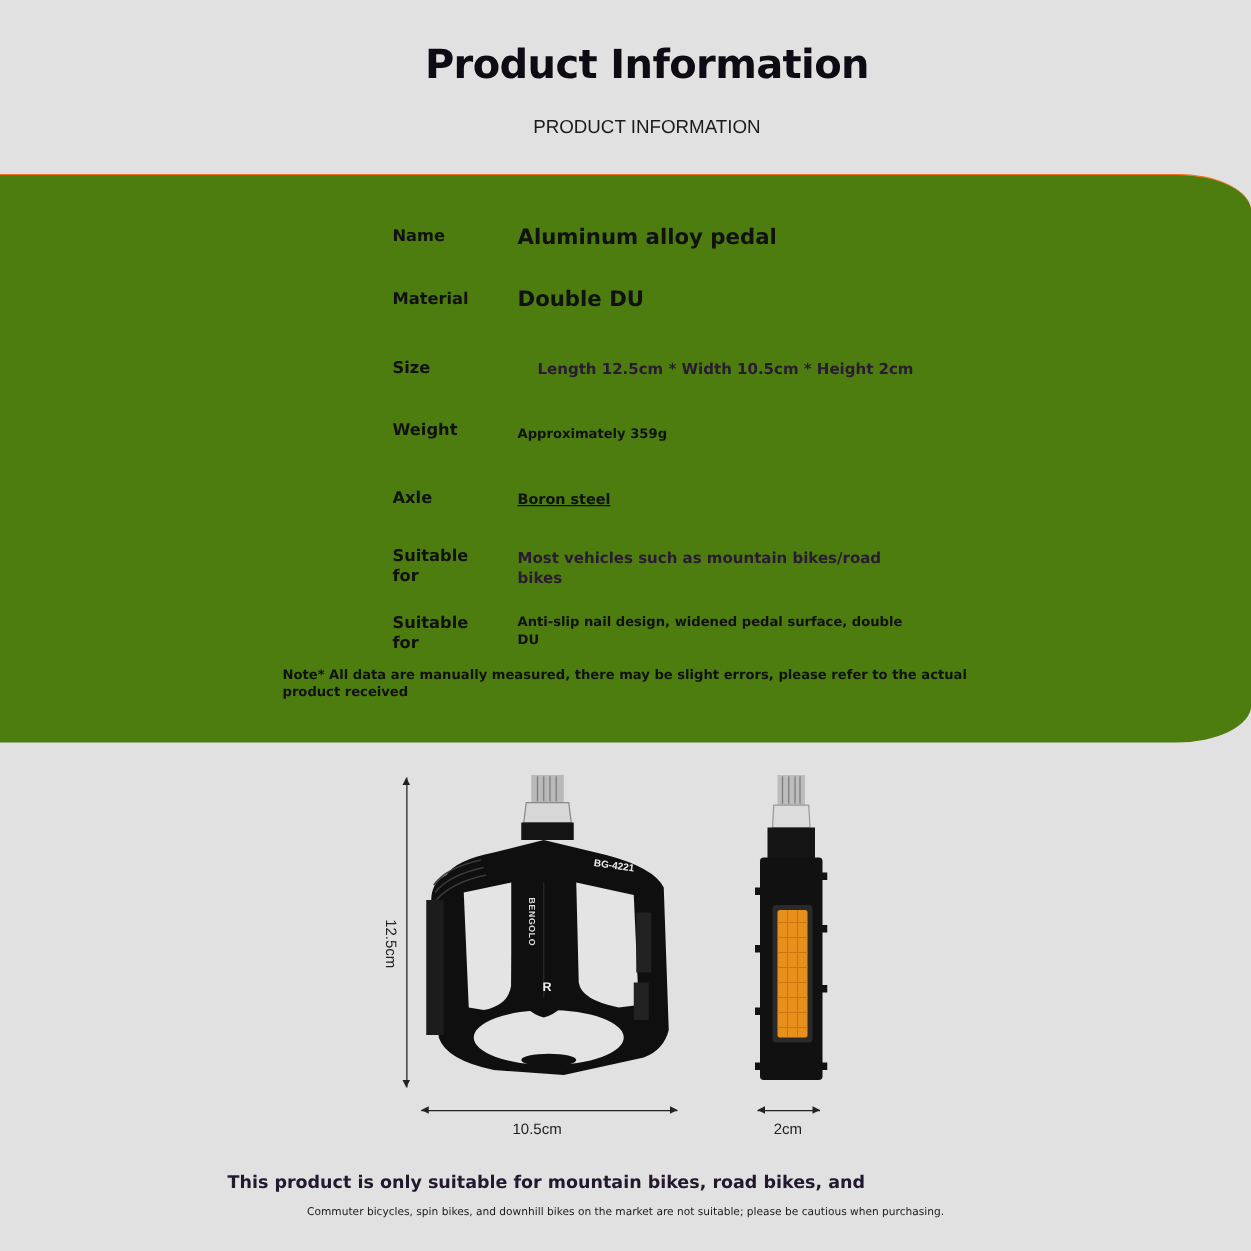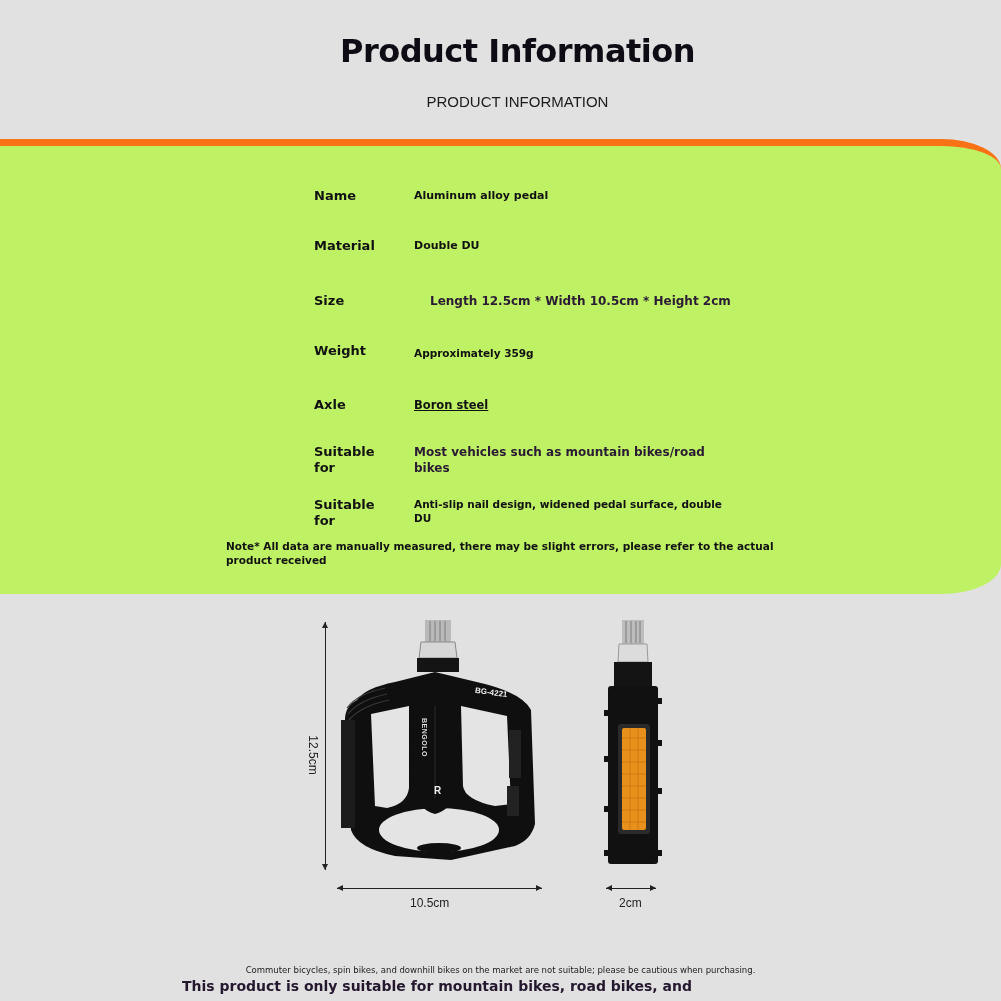--- a/index.html
+++ b/index.html
@@ -23,10 +23,10 @@
   }
   .card {
     position: absolute; left: 0; top: 139px; width: 1001px; height: 455px;
-    background: #bef264;
+    background: #4d7c0f;
     border-top-right-radius: 60px 30px;
     border-bottom-right-radius: 60px 30px;
-    border-top: 7px solid #f97316;
+    border-top: 1px solid #f97316;
   }
   .row { position: absolute; left: 314px; width: 440px; }
   .row .label {

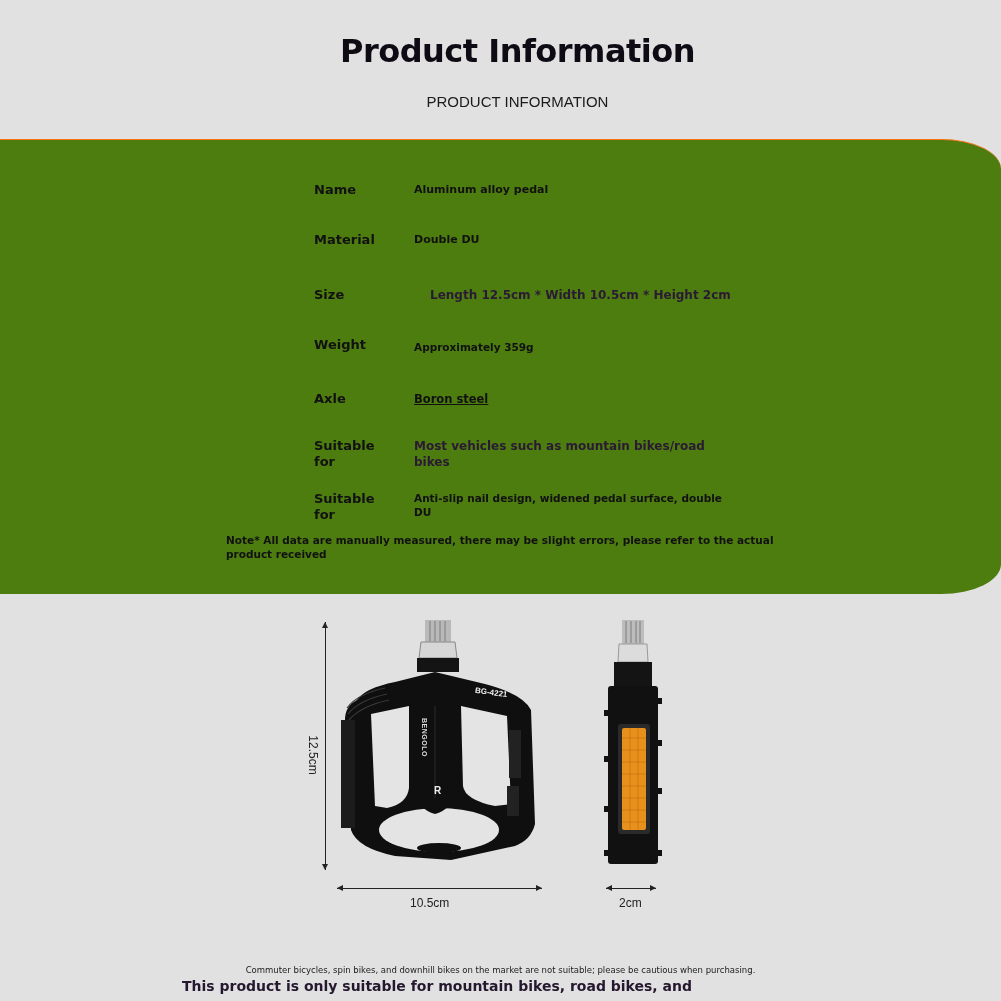--- a/index.html
+++ b/index.html
@@ -35,7 +35,7 @@
   }
   .row .value {
     position: absolute; left: 100px; top: 0; width: 320px;
-    font-size: 11px; font-weight: bold; color: #111; line-height: 16px;
+    font-size: 17px; font-weight: bold; color: #111; line-height: 16px;
   }
   .row .value.purple { color: #2a1a34; }
   .row .value.small { font-size: 10.5px; }

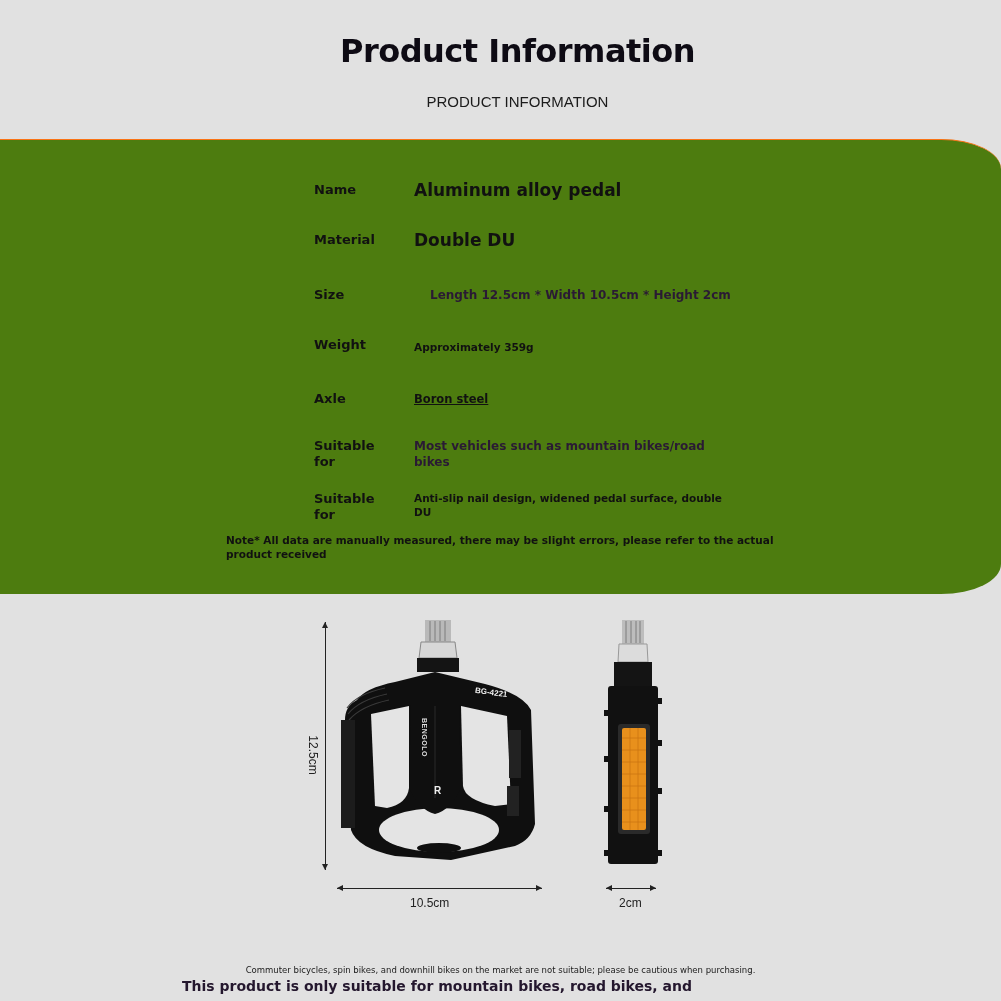--- a/index.html
+++ b/index.html
@@ -65,7 +65,7 @@
   .dim-label { position: absolute; font-size: 12px; color: #222; font-family: "Liberation Sans", sans-serif; }
   .footer-main {
     position: absolute; left: 0; width: 874px; top: 938px;
-    text-align: center; font-size: 14px; font-weight: bold; color: #24172e; margin-top: 40px;
+    text-align: center; font-size: 14px; font-weight: bold; color: #24172e;
   }
   .footer-sub {
     position: absolute; left: 0; width: 1001px; top: 965px;

